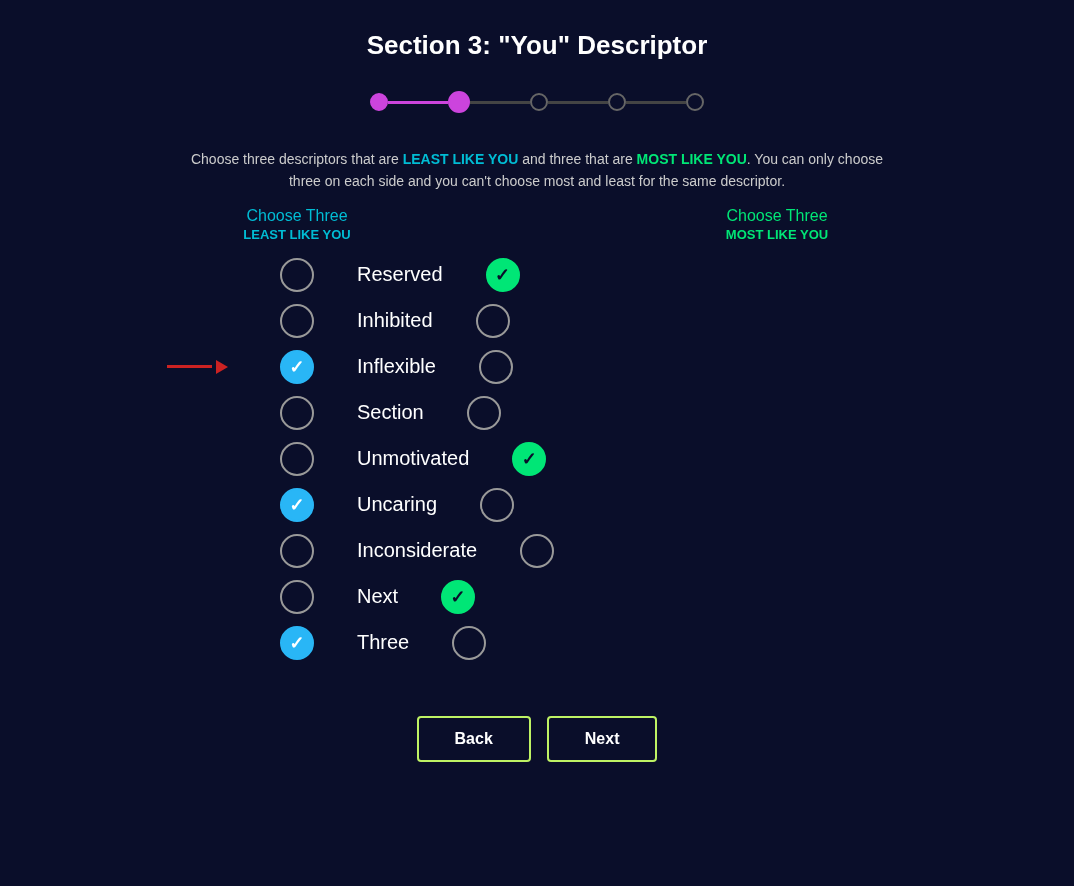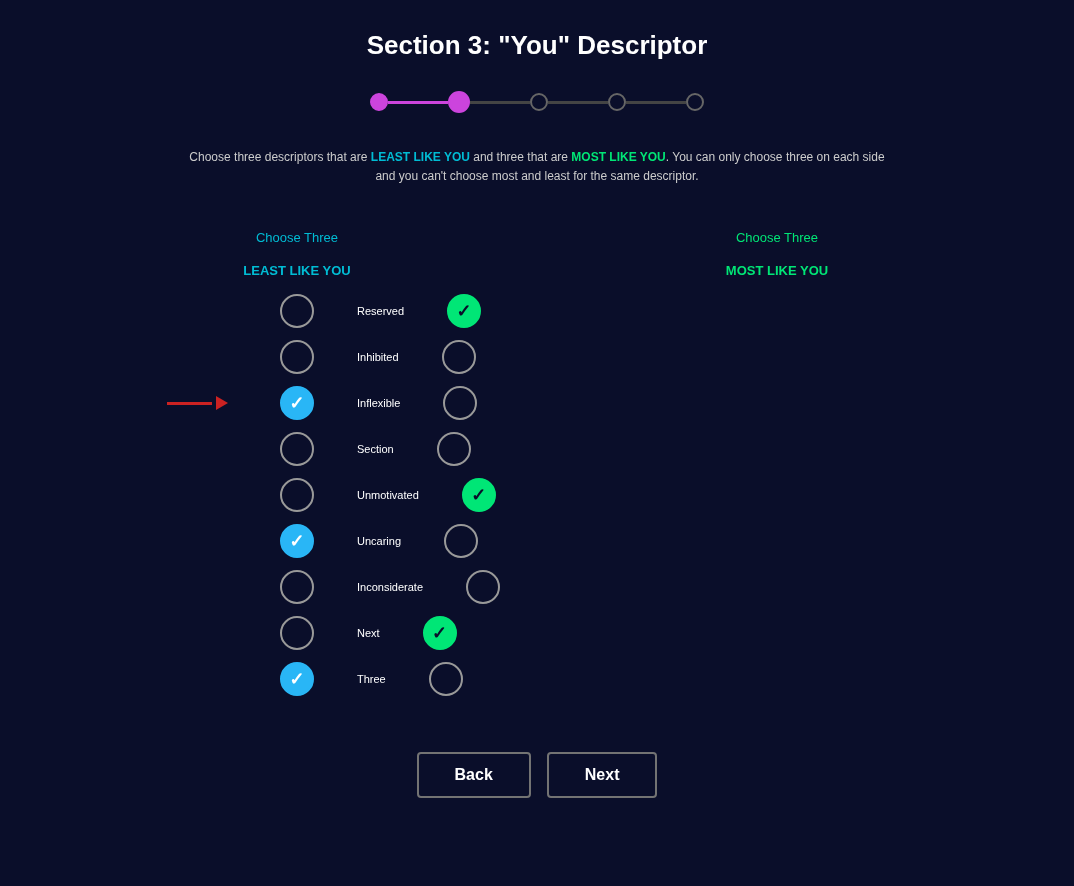--- a/index.html
+++ b/index.html
@@ -64,10 +64,10 @@
     
     .instructions {
       text-align: center;
-      font-size: 12px;
+      font-size: 14px;
       color: #cccccc;
       max-width: 700px;
-      margin-bottom: 44px;
+      margin-bottom: 14px;
       line-height: 1.6;
     }
 

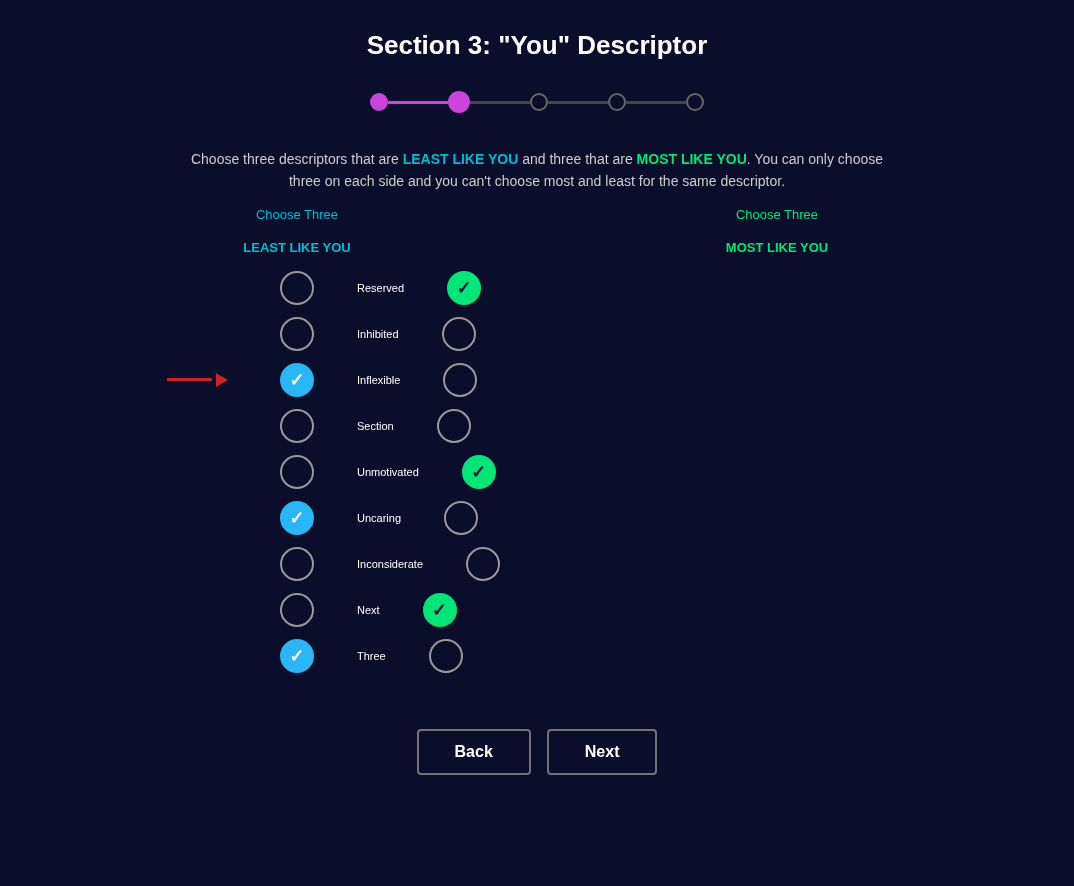--- a/index.html
+++ b/index.html
@@ -101,8 +101,8 @@
     }
 
     .col-label {
-      font-size: 13px;
-      margin-bottom: 18px;
+      font-size: 16px;
+      margin-bottom: 2px;
     }
 
     .col-label-least {

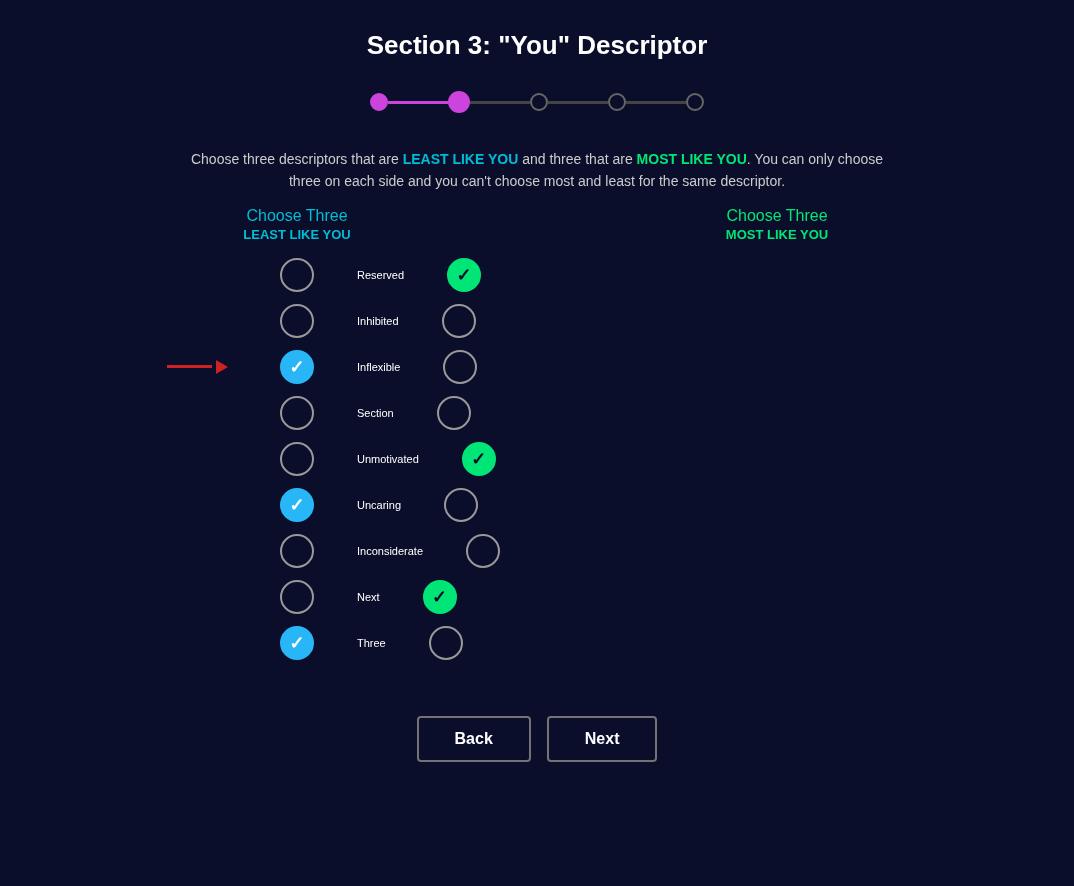--- a/index.html
+++ b/index.html
@@ -144,7 +144,7 @@
     .descriptor-label {
       flex: 1;
       text-align: center;
-      font-size: 11px;
+      font-size: 20px;
       color: #ffffff;
     }
 

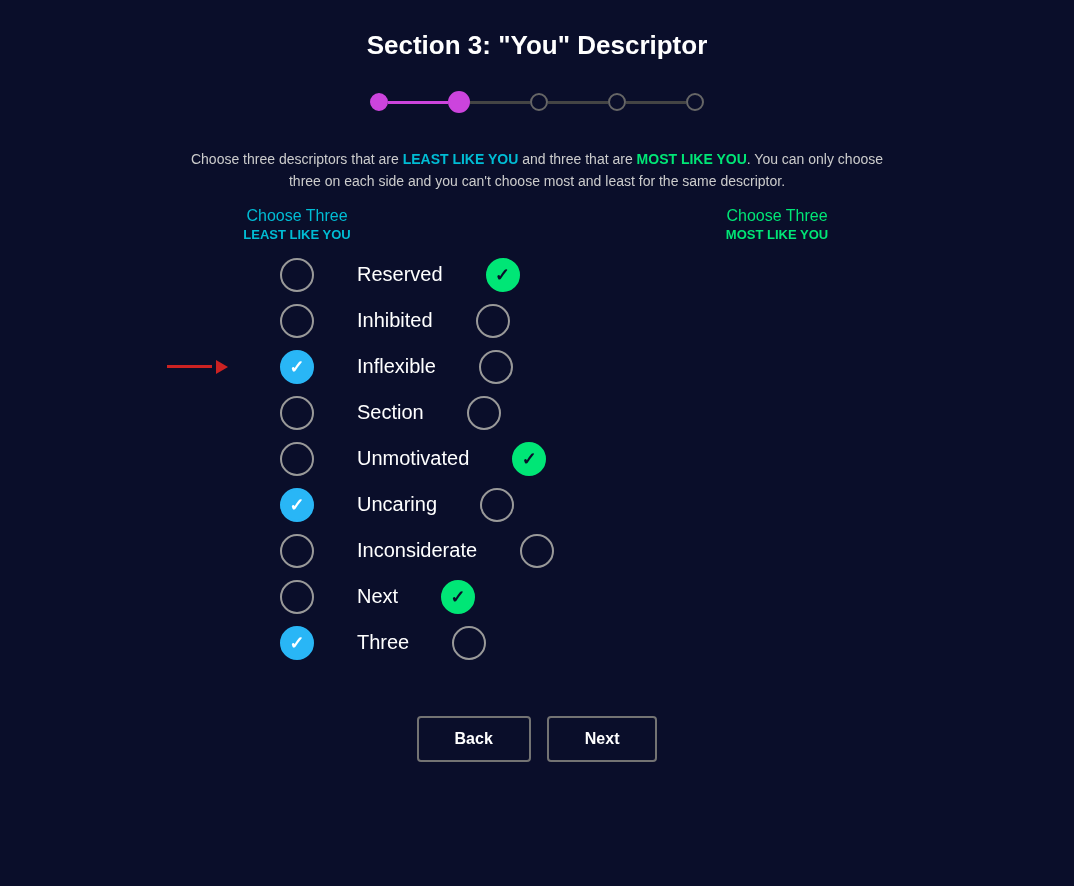--- a/index.html
+++ b/index.html
@@ -209,7 +209,7 @@
     .btn {
       padding: 12px 36px;
       font-size: 16px;
-      border: 2px solid #737373;
+      border: 2px solid #bef264;
       background: transparent;
       color: #ffffff;
       cursor: pointer;

